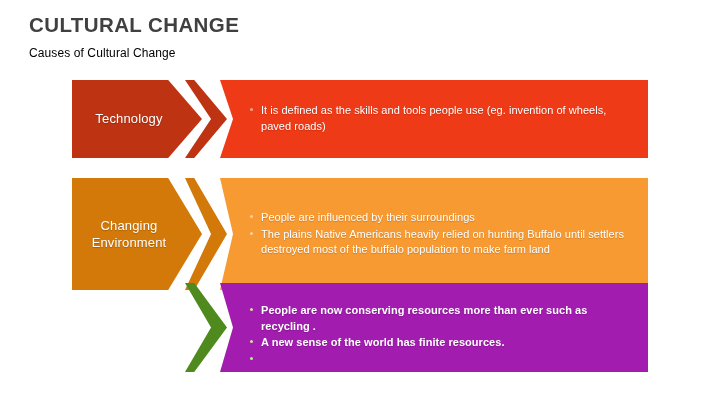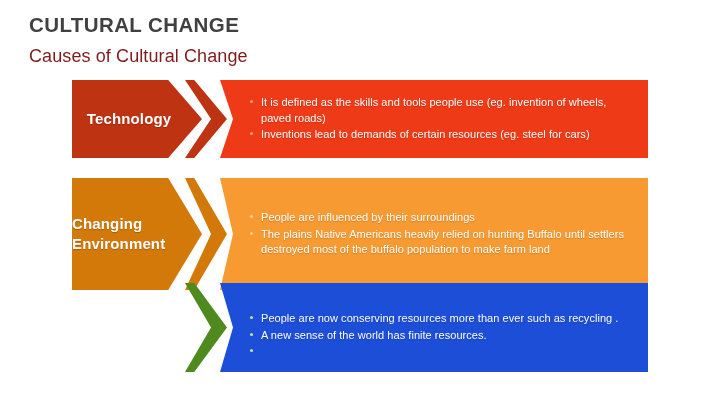--- a/index.html
+++ b/index.html
@@ -40,9 +40,9 @@
   }
   #subtitle {
     margin-top: 9px;
-    font-size: 18px;
+    font-size: 12px;
     font-weight: normal;
-    color: #7f1d1d;
+    color: #000000;
     letter-spacing: 0.1px;
     white-space: nowrap;
   }

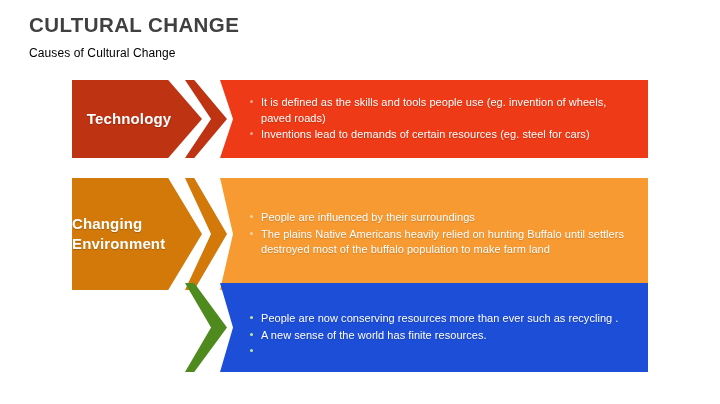--- a/index.html
+++ b/index.html
@@ -74,9 +74,9 @@
   }
   .chev-label {
     color: #ffffff;
-    font-size: 15px;
-    font-weight: bold;
-    text-align: left;
+    font-size: 13px;
+    font-weight: normal;
+    text-align: center;
     line-height: 1.32;
     letter-spacing: 0.15px;
     text-shadow: 0 1px 1px rgba(0,0,0,0.22);

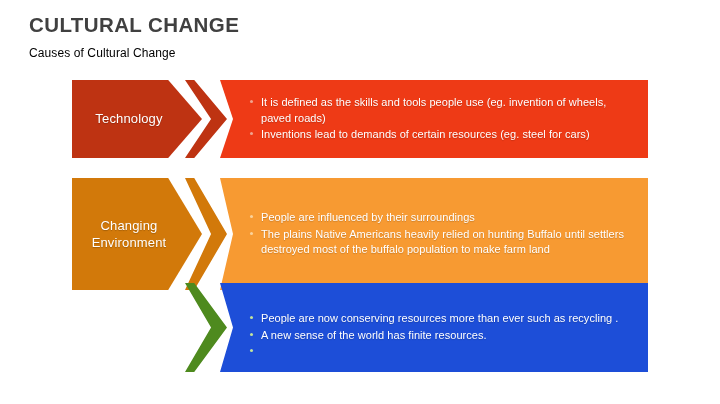--- a/index.html
+++ b/index.html
@@ -165,7 +165,6 @@
     <div class="panel" style="background: rgb(238, 58, 22);">
       <ul class="bullets">
         <li><span class="dot" style="background: rgb(240, 164, 142);"></span><span>It is defined as the skills and tools people use (eg. invention of wheels, paved roads)</span></li>
-        <li><span class="dot" style="background: rgb(240, 164, 142);"></span><span>Inventions lead to demands of certain resources (eg. steel for cars)</span></li>
       </ul>
     </div>
   </div>

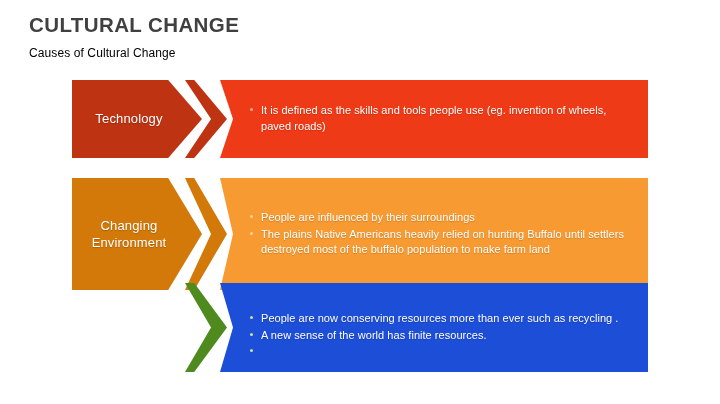--- a/index.html
+++ b/index.html
@@ -186,7 +186,7 @@
   <div class="row" id="row-2">
     <div class="shadow"></div>
     <div class="arrow" style="background: rgb(78, 138, 30);"></div>
-    <div class="panel" style="background: #1d4ed8;">
+    <div class="panel" style="background: #a21caf; font-weight: bold;">
       <ul class="bullets">
         <li><span class="dot" style="background: rgb(195, 228, 154);"></span><span>People are now  conserving resources more than ever such as recycling .</span></li>
         <li><span class="dot" style="background: rgb(195, 228, 154);"></span><span>A new sense of the world has finite resources.</span></li>

